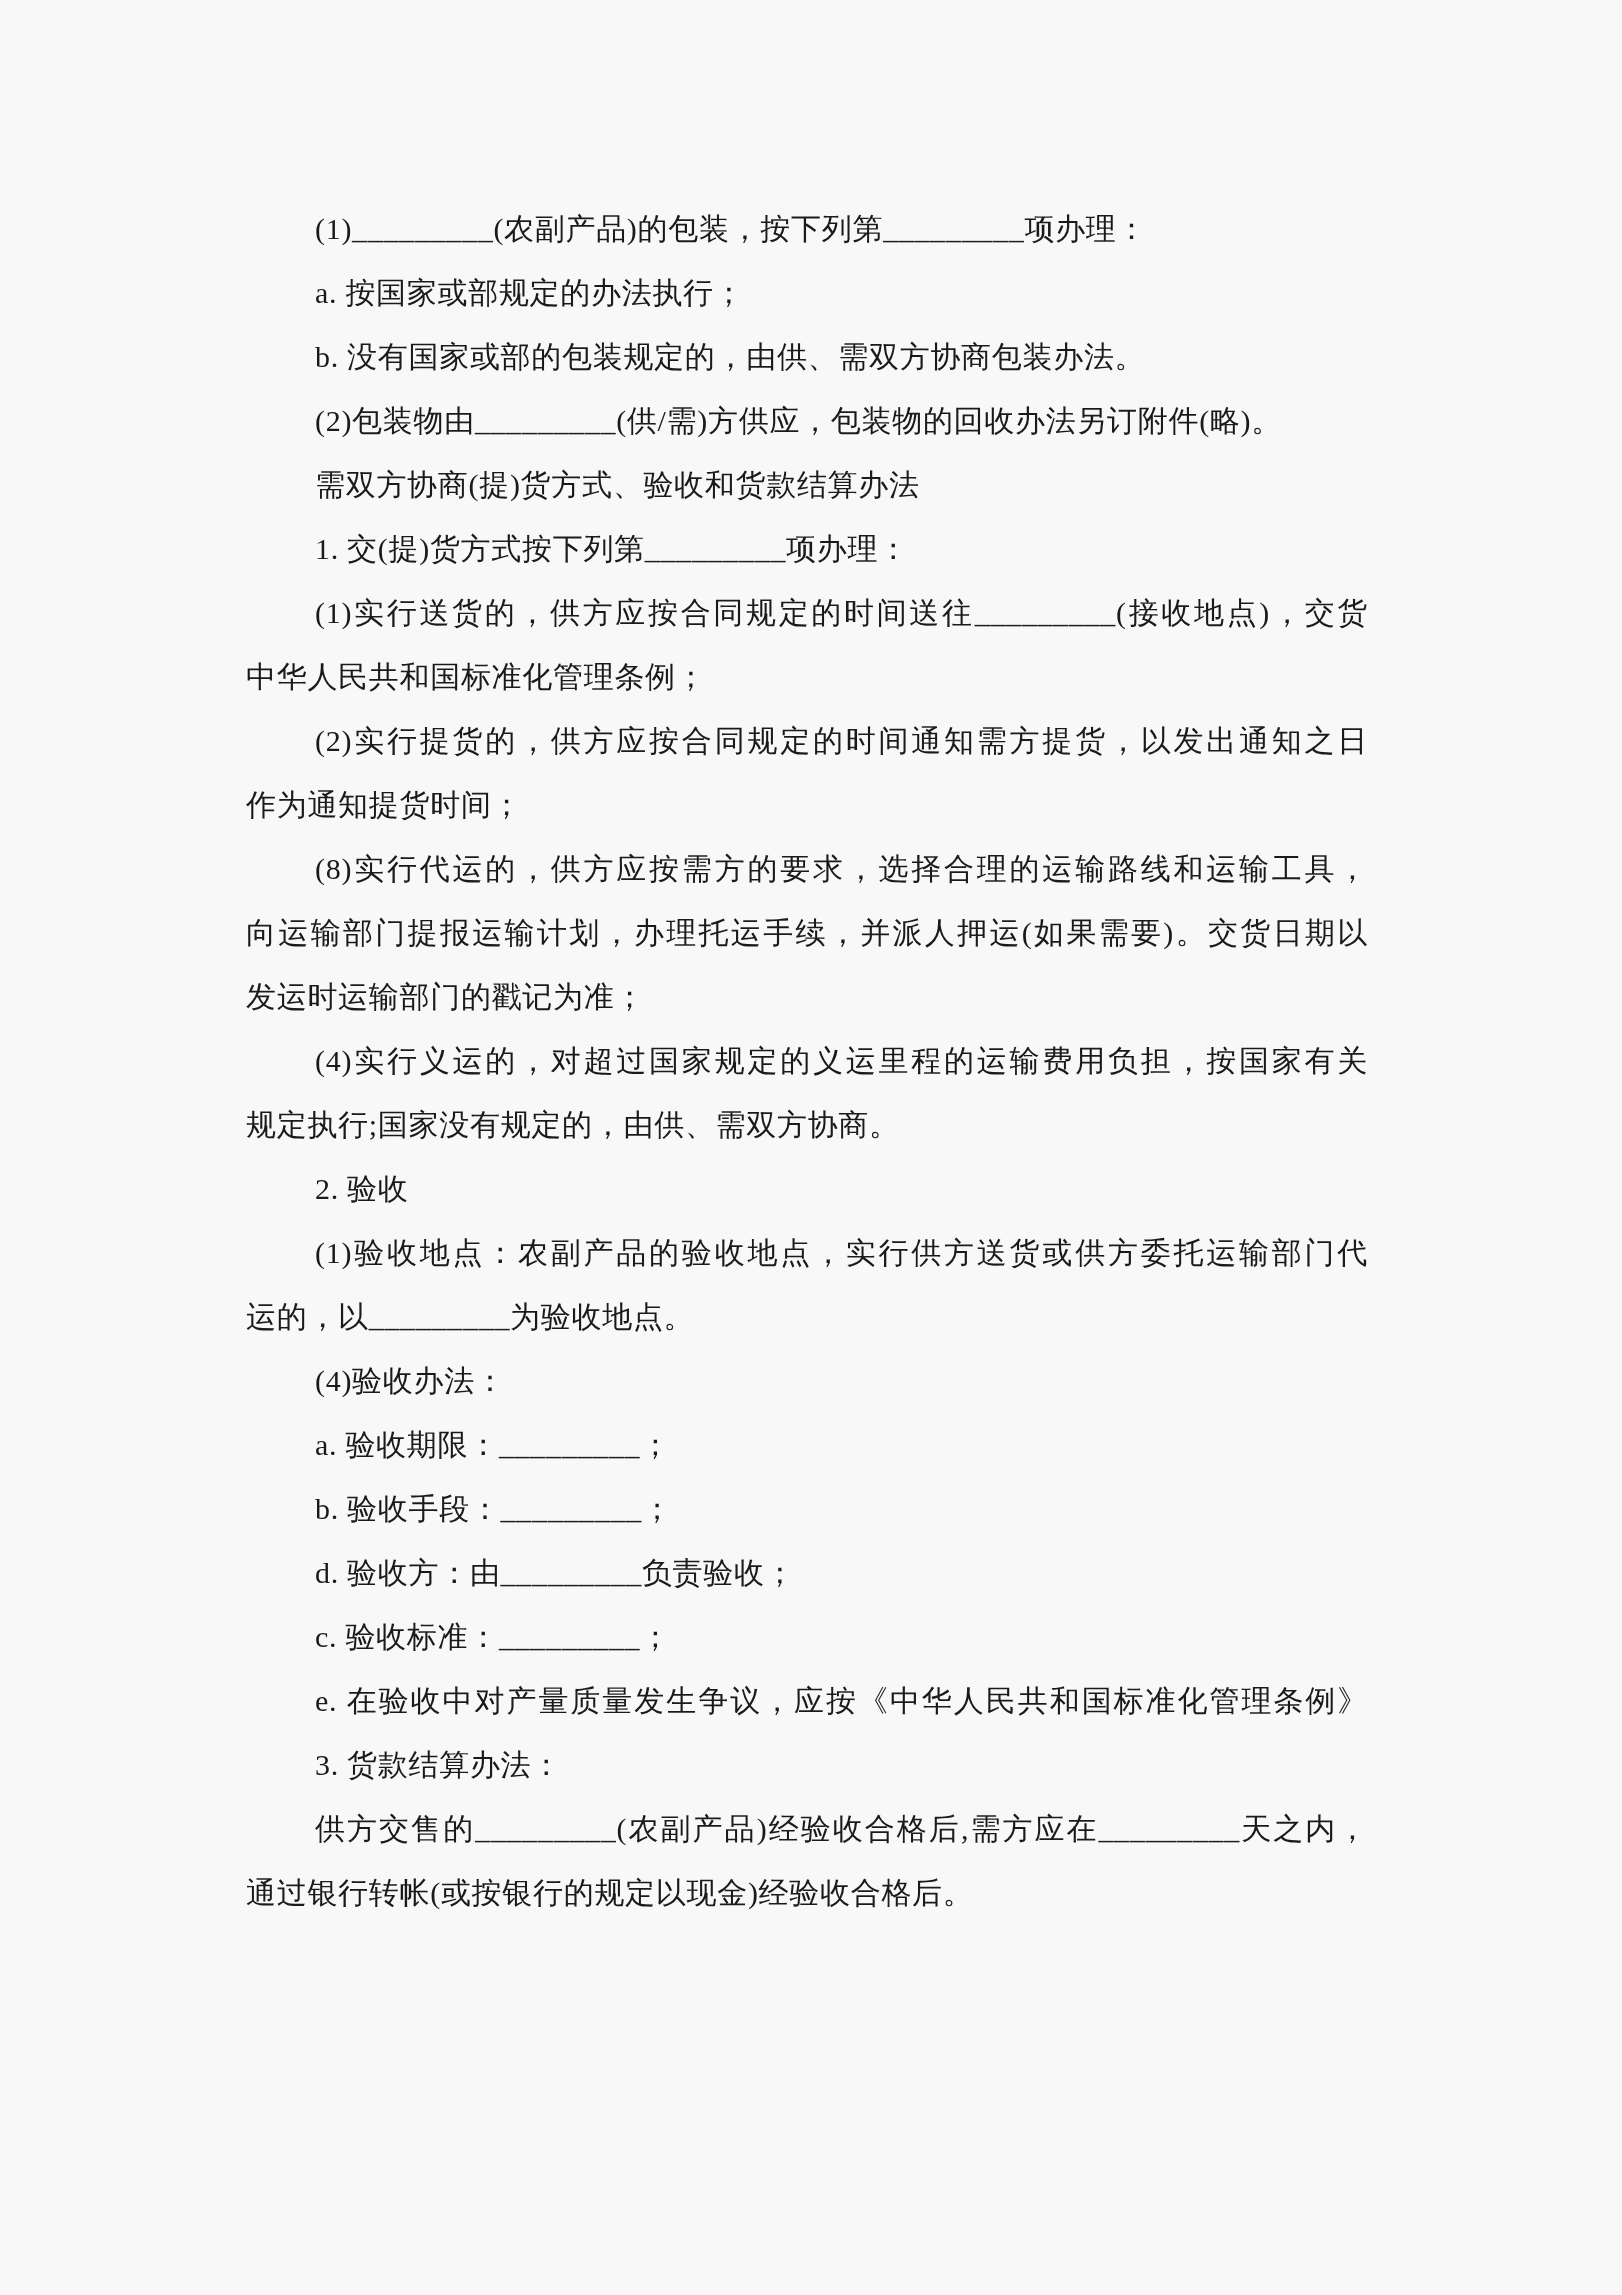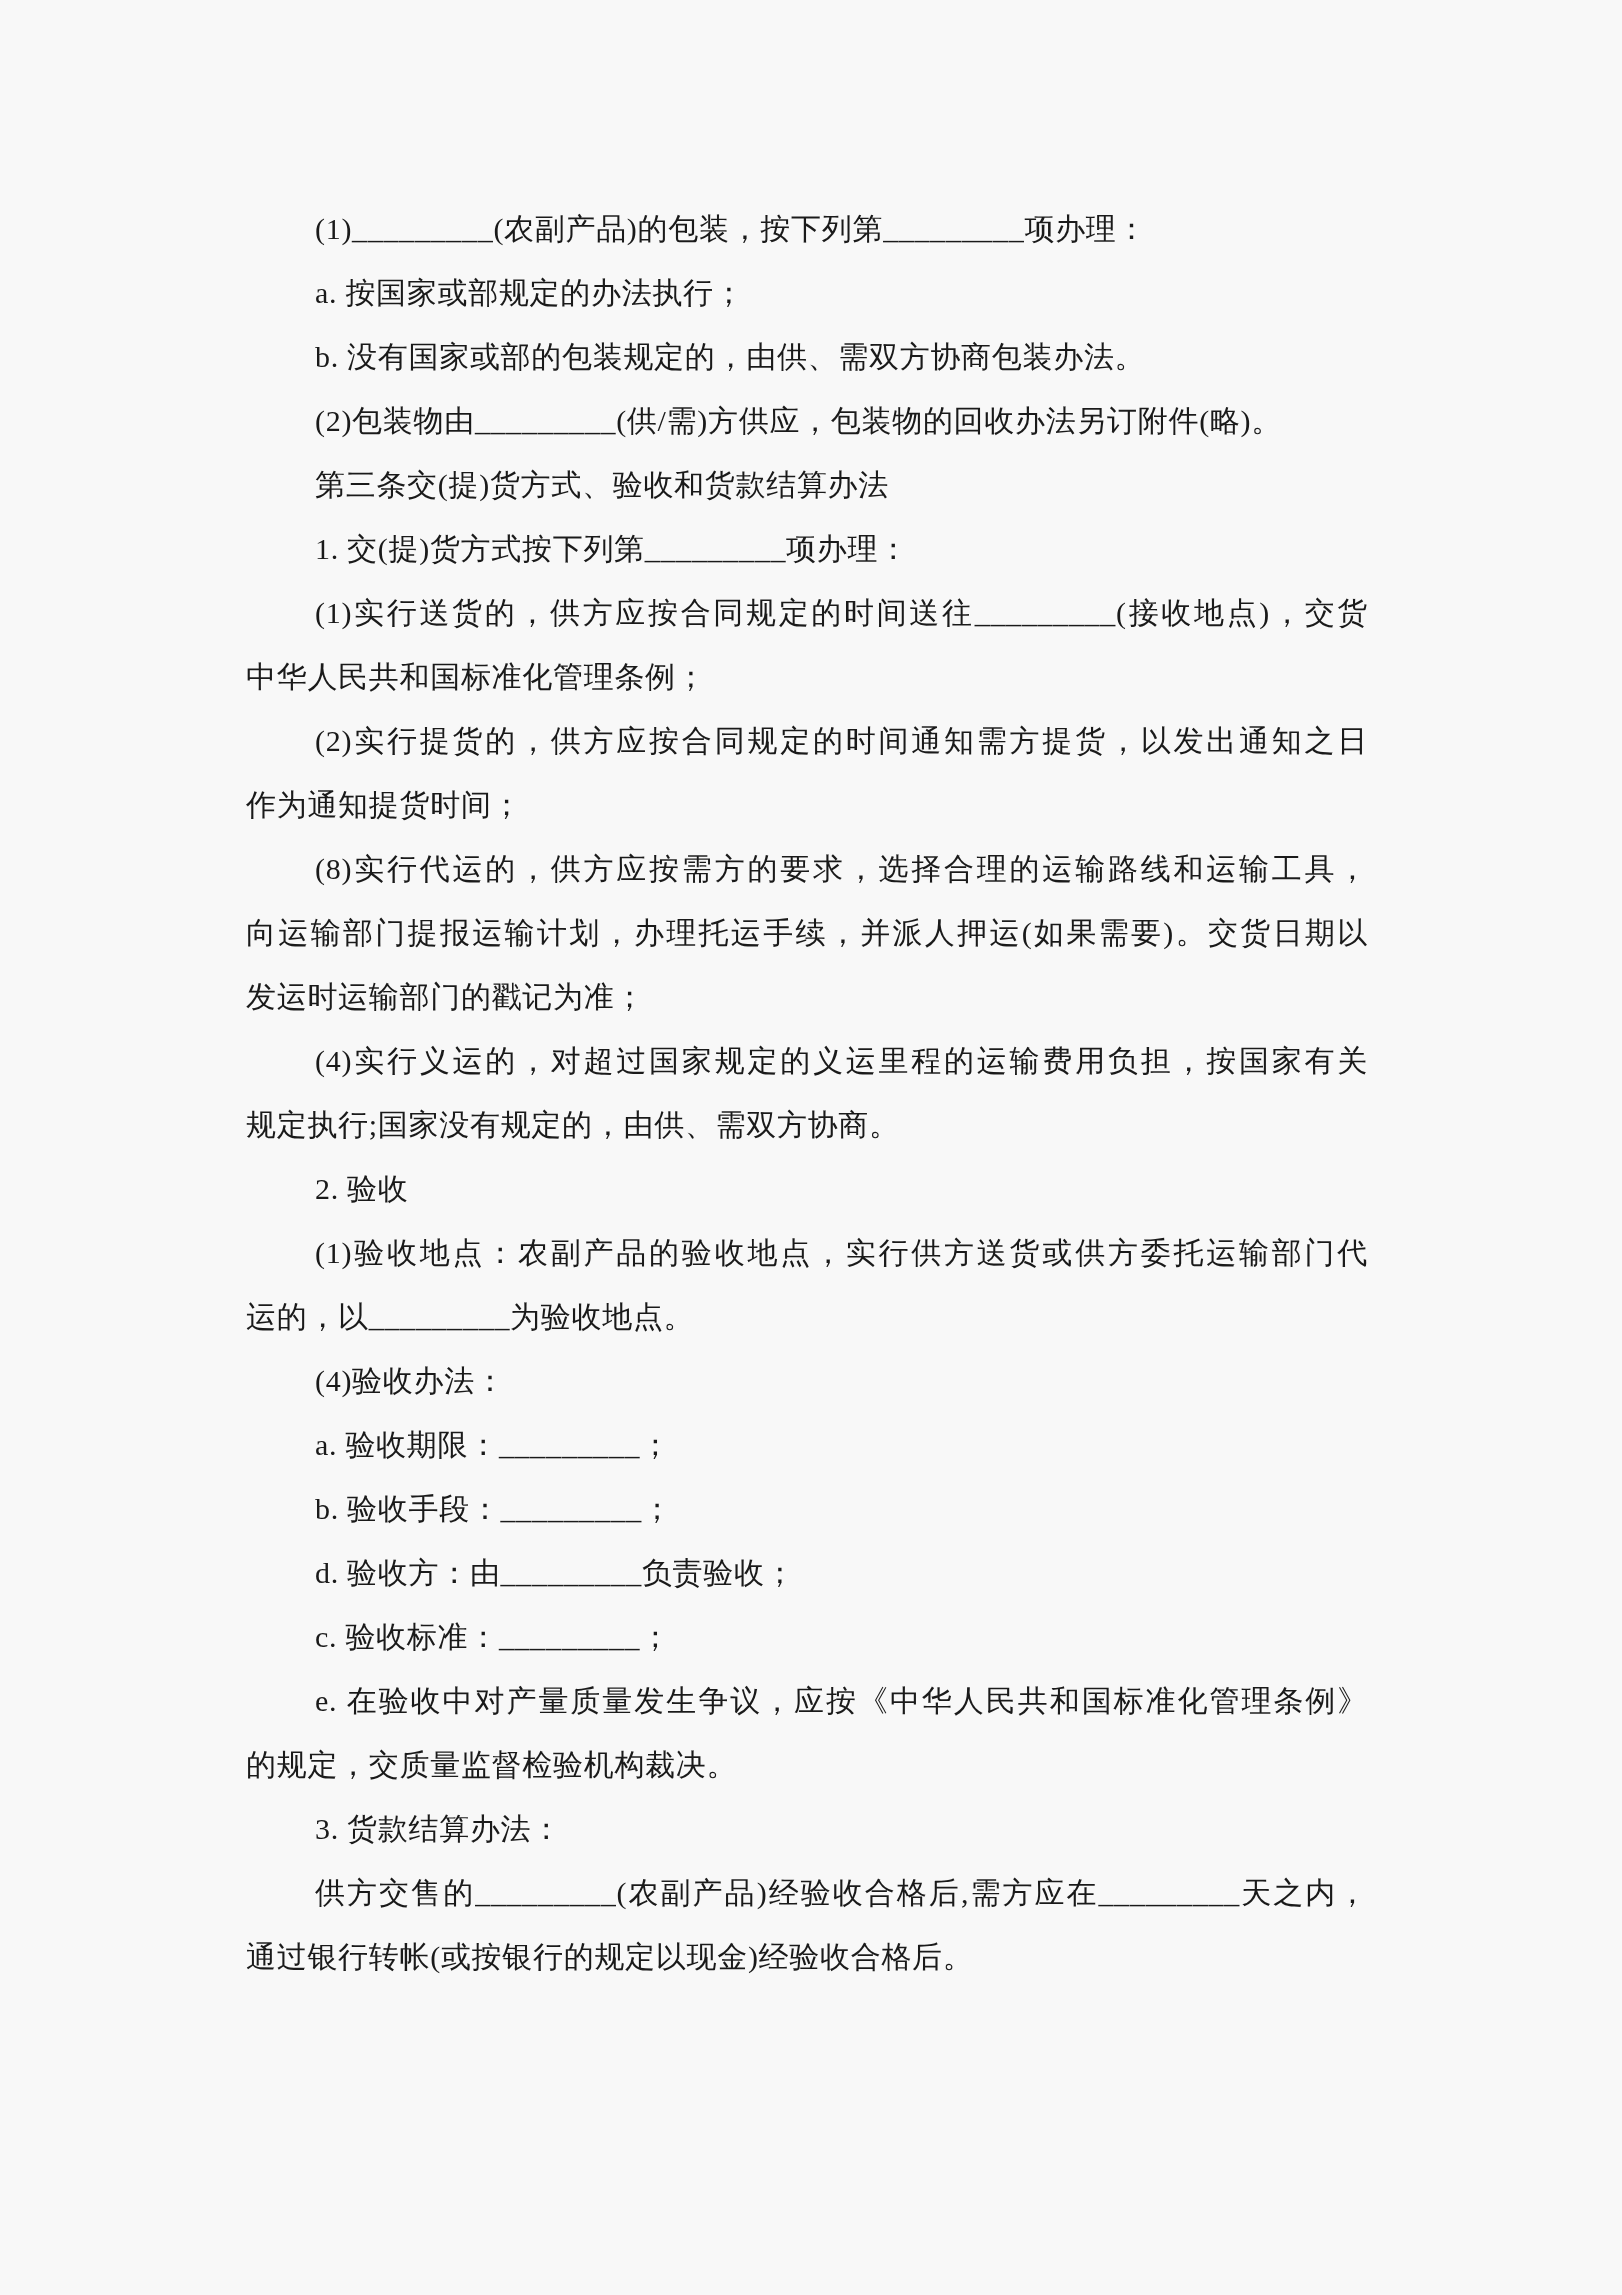--- a/index.html
+++ b/index.html
@@ -50,7 +50,7 @@
       <div class="line indent">a. 按国家或部规定的办法执行；</div>
       <div class="line indent">b. 没有国家或部的包装规定的，由供、需双方协商包装办法。</div>
       <div class="line indent">(2)包装物由_________(供/需)方供应，包装物的回收办法另订附件(略)。</div>
-      <div class="line indent">第三条交(提)货方式、验收和货款结算办法</div>
+      <div class="line indent">需双方协商(提)货方式、验收和货款结算办法</div>
       <div class="line indent">1. 交(提)货方式按下列第_________项办理：</div>
       <div class="line indent fill">(1)实行送货的，供方应按合同规定的时间送往_________(接收地点)，交货</div>
       <div class="line">中华人民共和国标准化管理条例；</div>

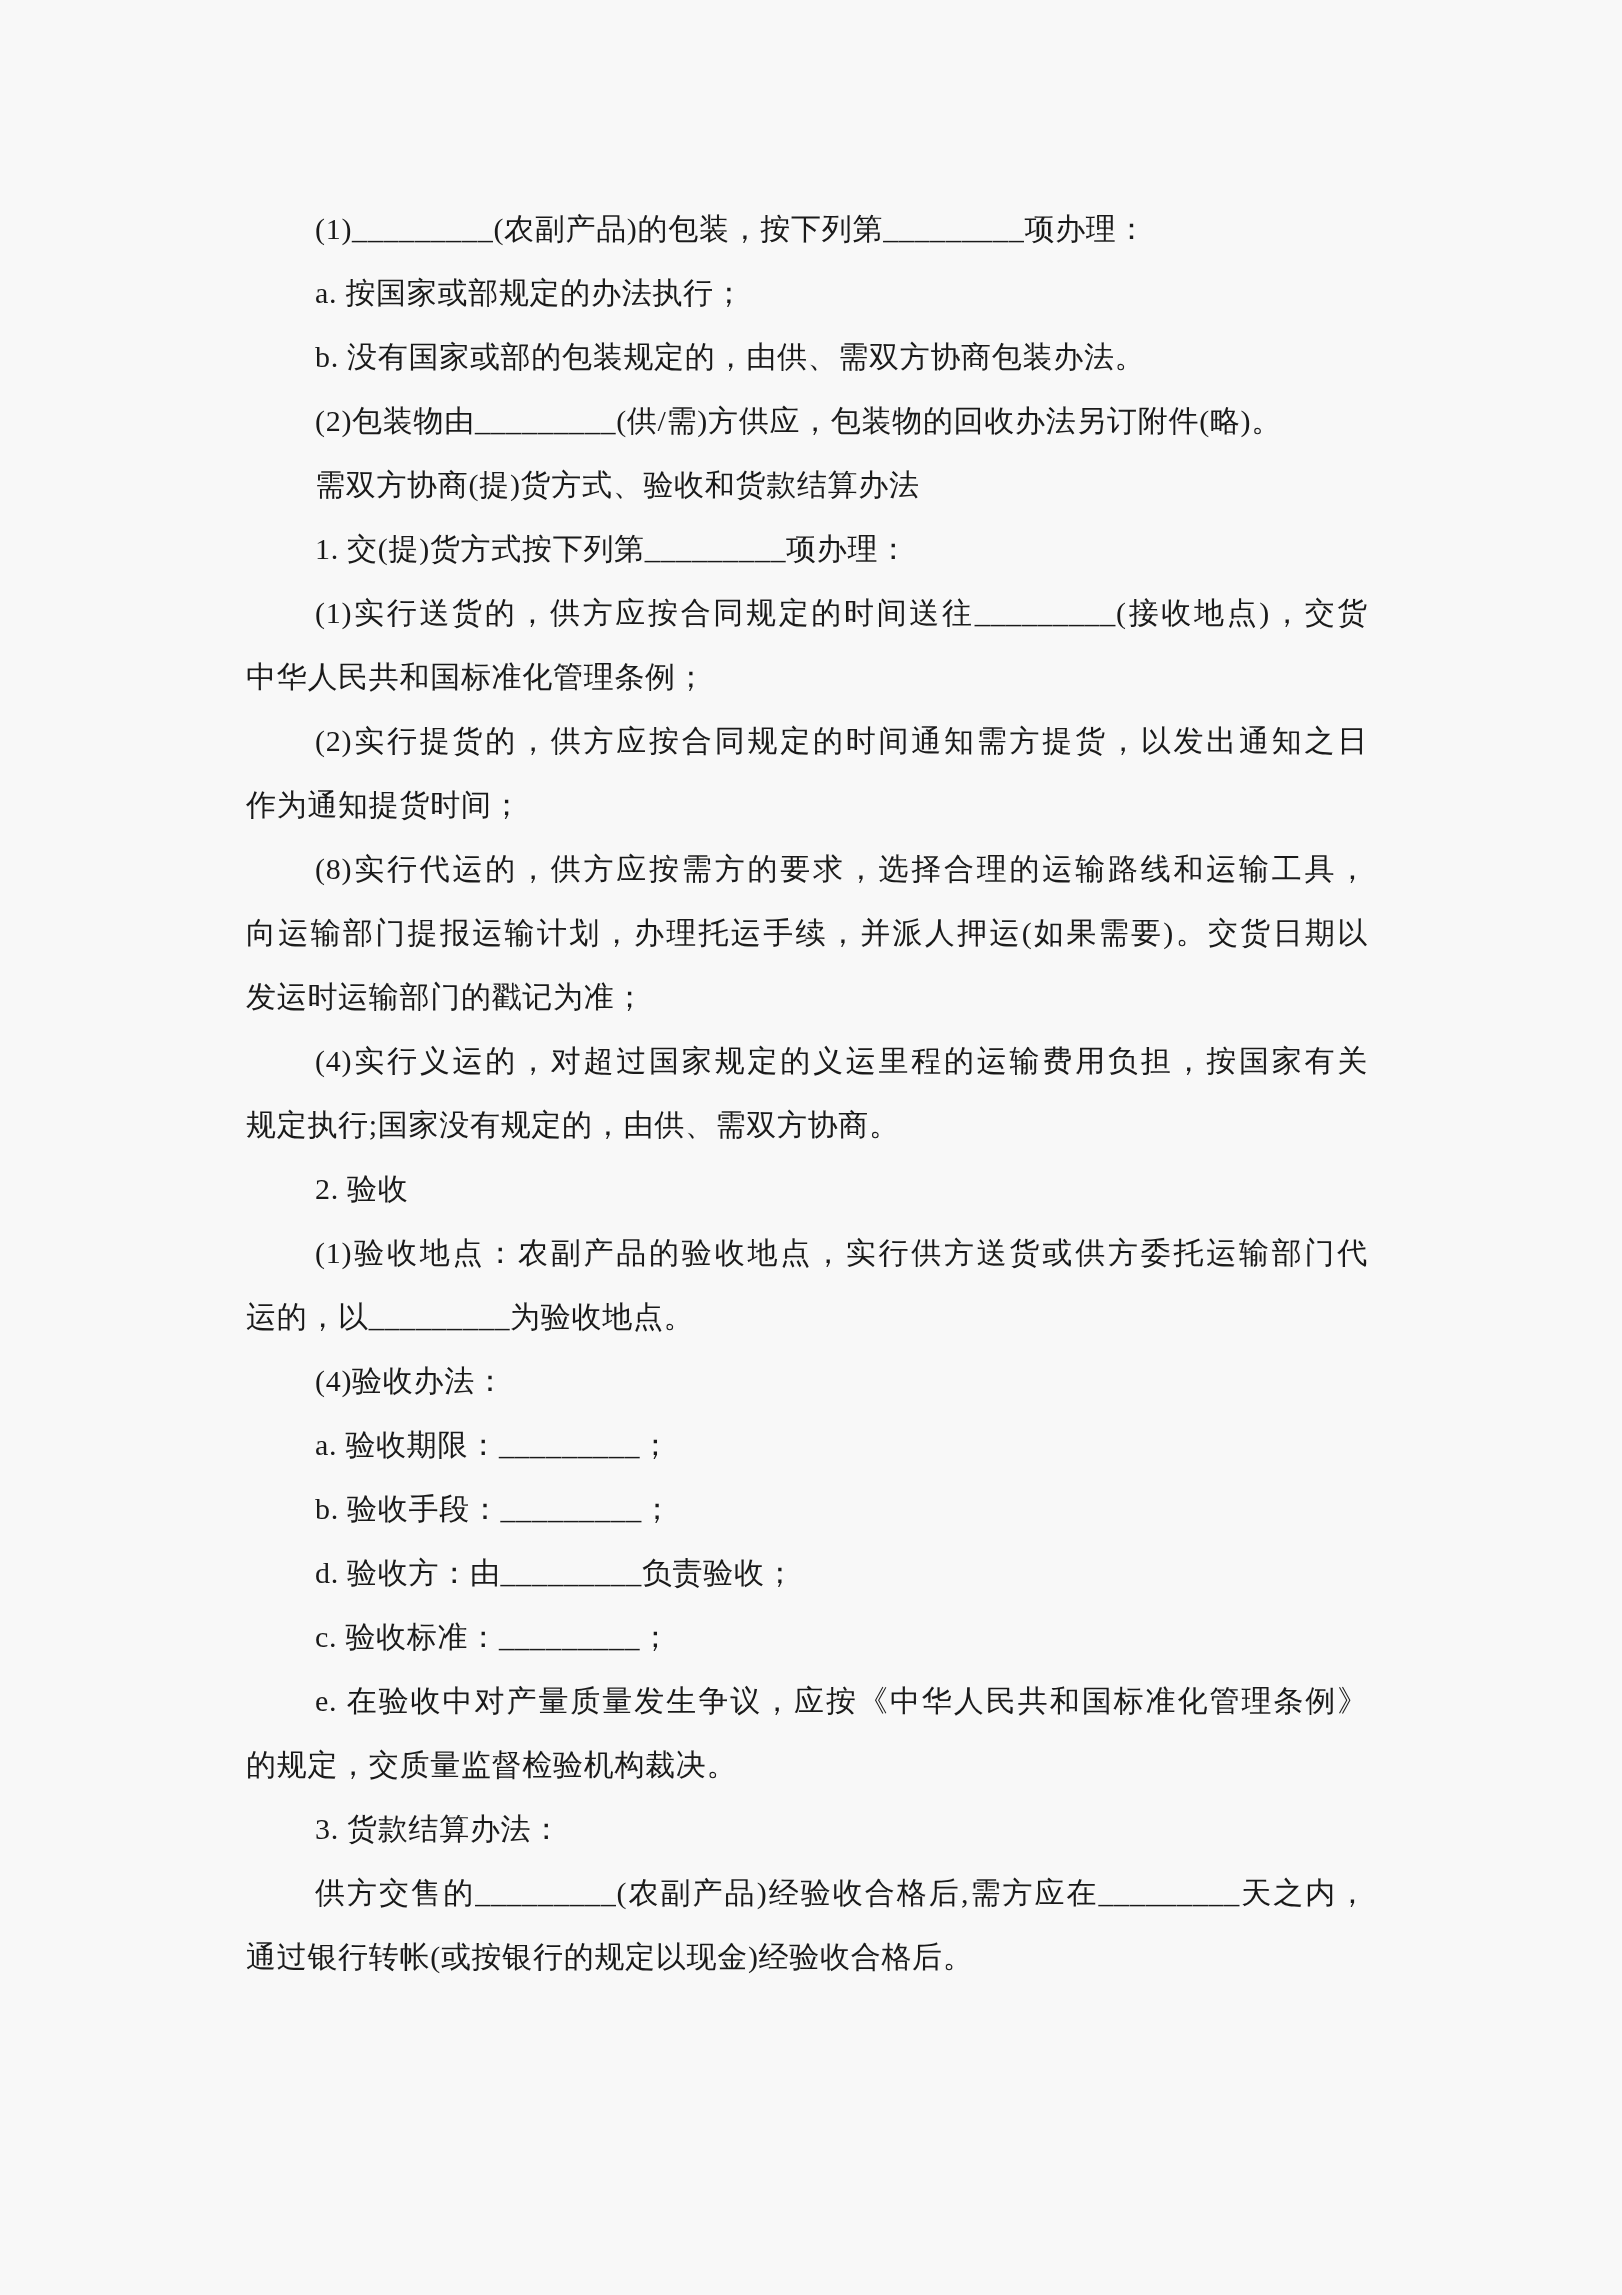--- a/index.html
+++ b/index.html
@@ -70,7 +70,6 @@
       <div class="line indent">d. 验收方：由_________负责验收；</div>
       <div class="line indent">c. 验收标准：_________；</div>
       <div class="line indent fill">e. 在验收中对产量质量发生争议，应按《中华人民共和国标准化管理条例》</div>
-      <div class="line">的规定，交质量监督检验机构裁决。</div>
       <div class="line indent">3. 货款结算办法：</div>
       <div class="line indent fill">供方交售的_________(农副产品)经验收合格后,需方应在_________天之内，</div>
       <div class="line">通过银行转帐(或按银行的规定以现金)经验收合格后。</div>

